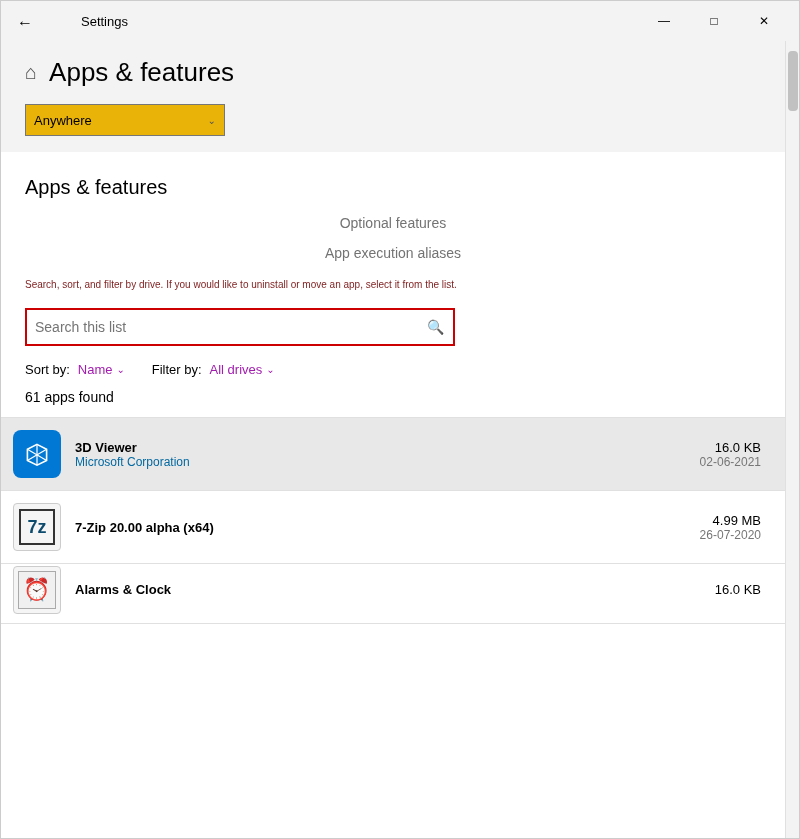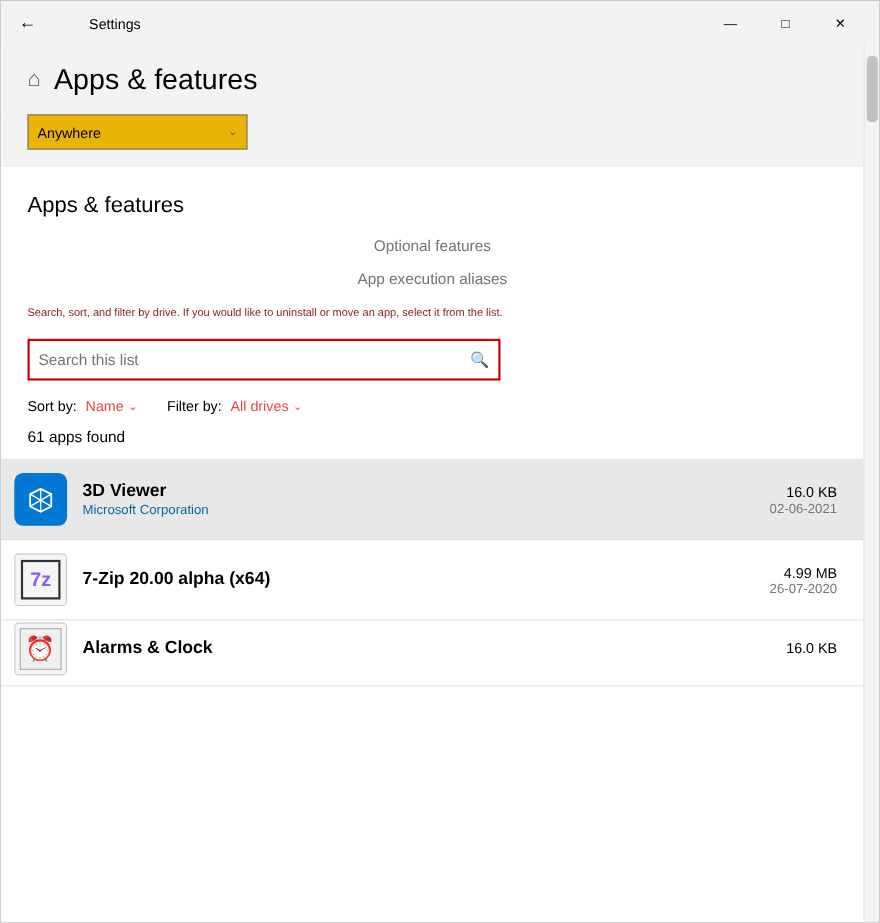--- a/index.html
+++ b/index.html
@@ -230,7 +230,7 @@
       align-items: center;
       gap: 4px;
       cursor: pointer;
-      color: #ef4444;
+      color: #a21caf;
     }
 
     .filter-dropdown .chevron {

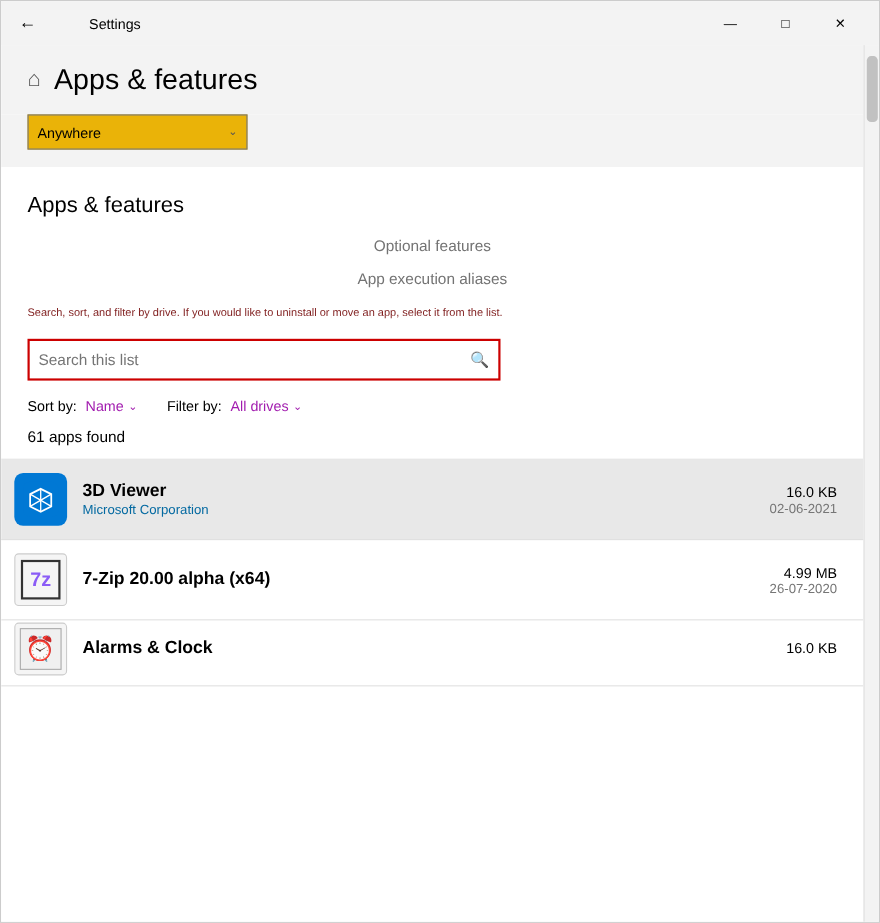--- a/index.html
+++ b/index.html
@@ -290,7 +290,7 @@
     }
 
     .app-name {
-      font-size: 16px;
+      font-size: 13px;
       font-weight: 600;
       color: #000;
     }

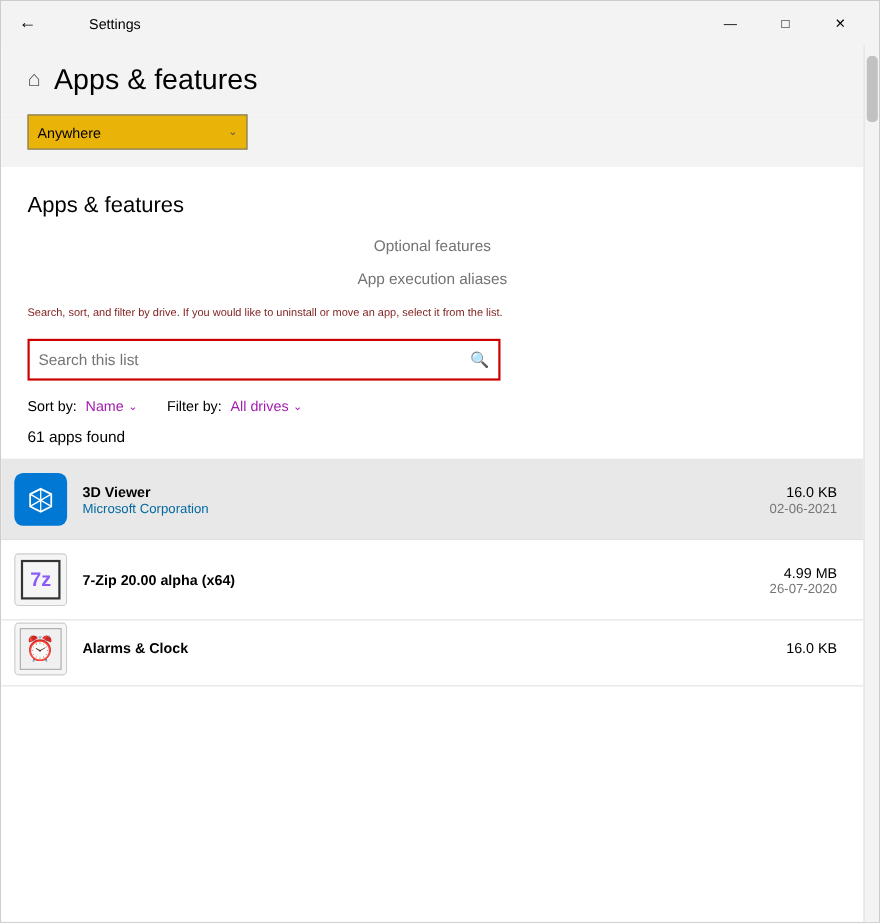--- a/index.html
+++ b/index.html
@@ -324,7 +324,7 @@
     .icon-7zip {
       font-size: 18px;
       font-weight: bold;
-      color: #8b5cf6;
+      color: #0c4a6e;
       border: 2px solid #333;
       width: 36px;
       height: 36px;

